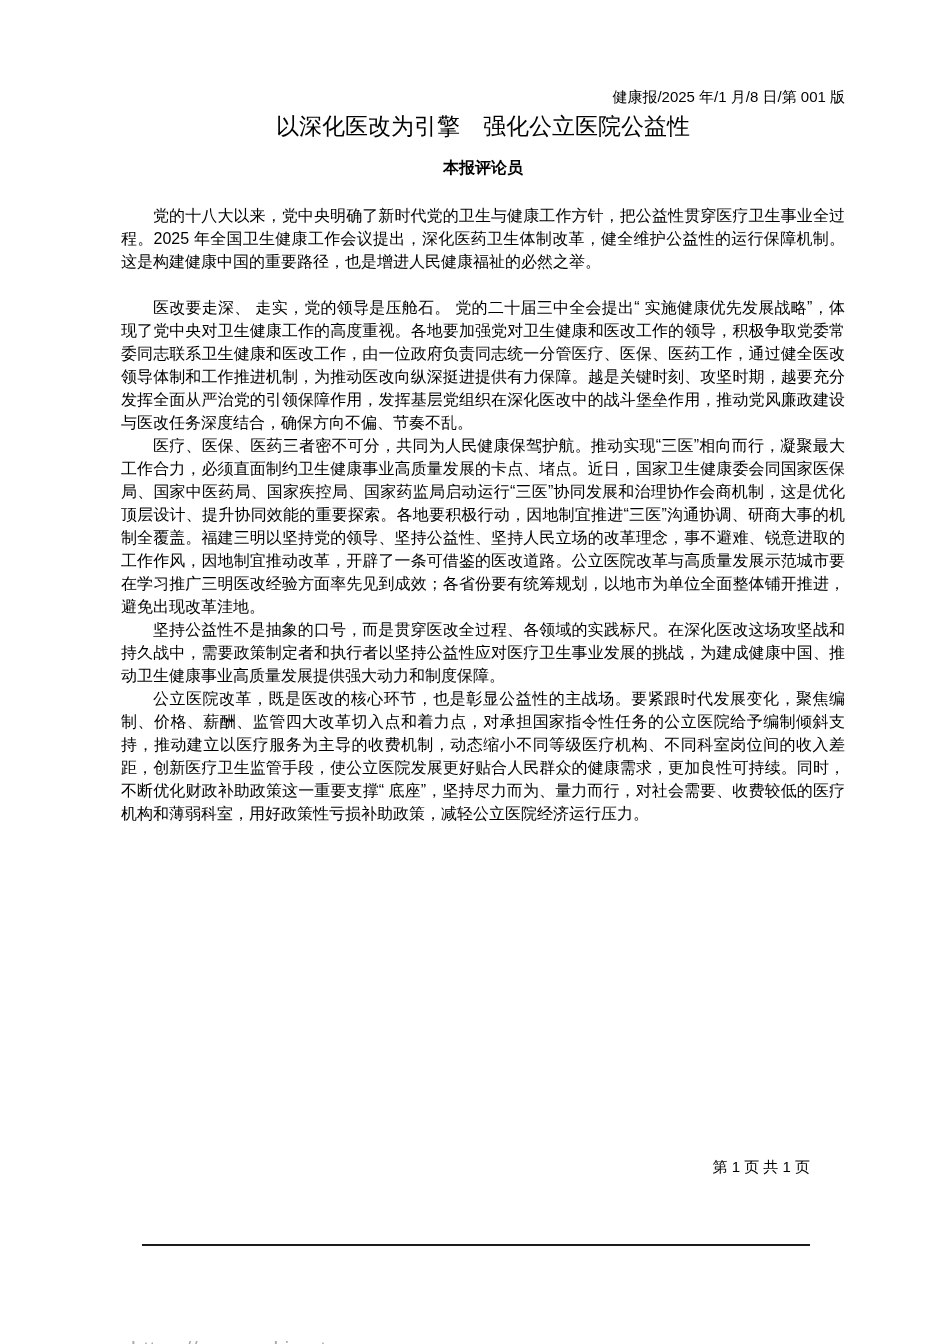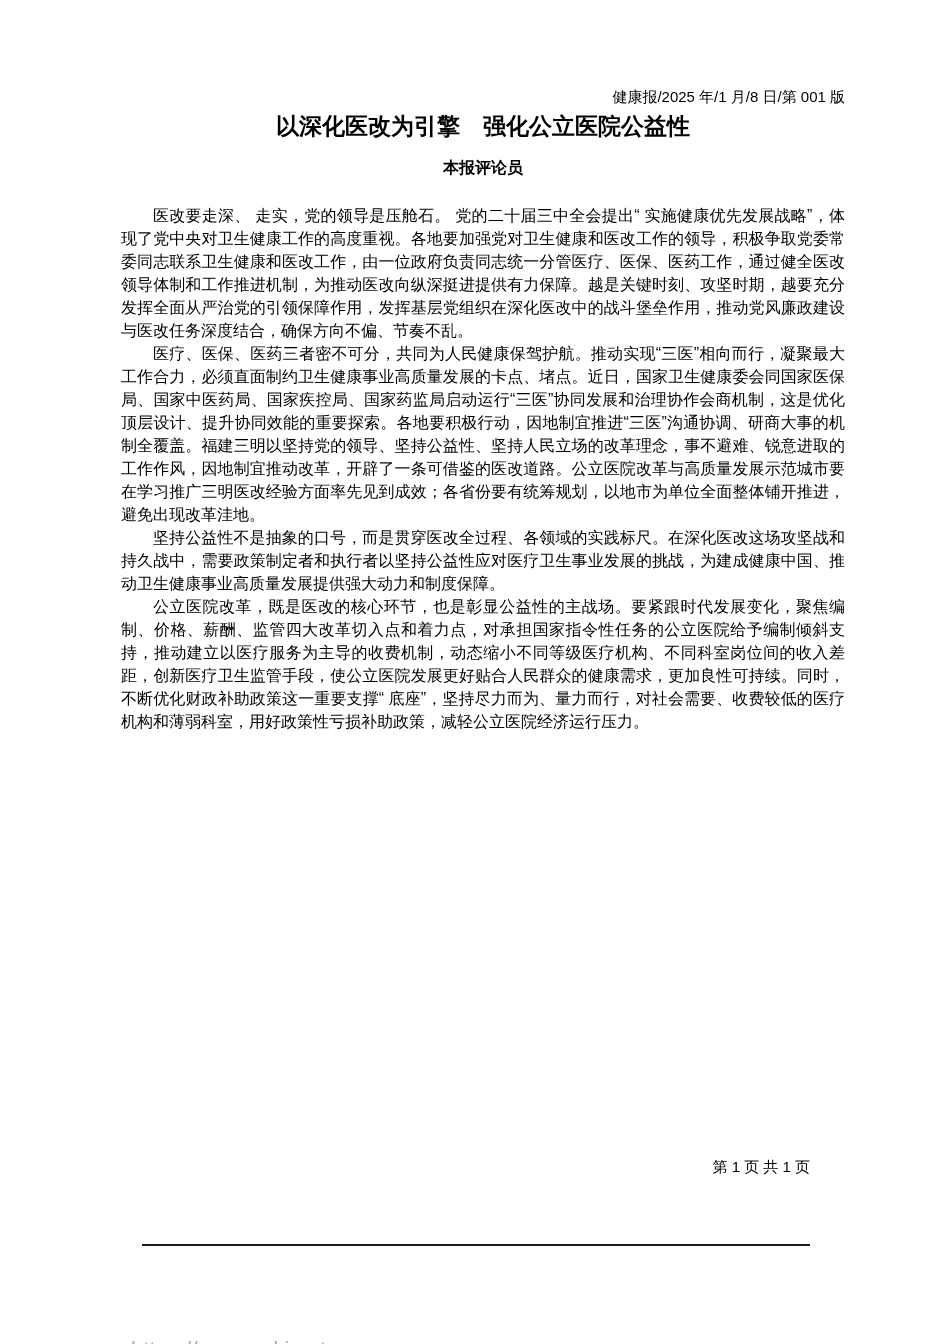--- a/index.html
+++ b/index.html
@@ -31,7 +31,7 @@
     margin: 7px 0 0 0;
     font-size: 23px;
     line-height: 27px;
-    font-weight: bold;
+    font-weight: normal;
     text-align: center;
     color: #000000;
   }

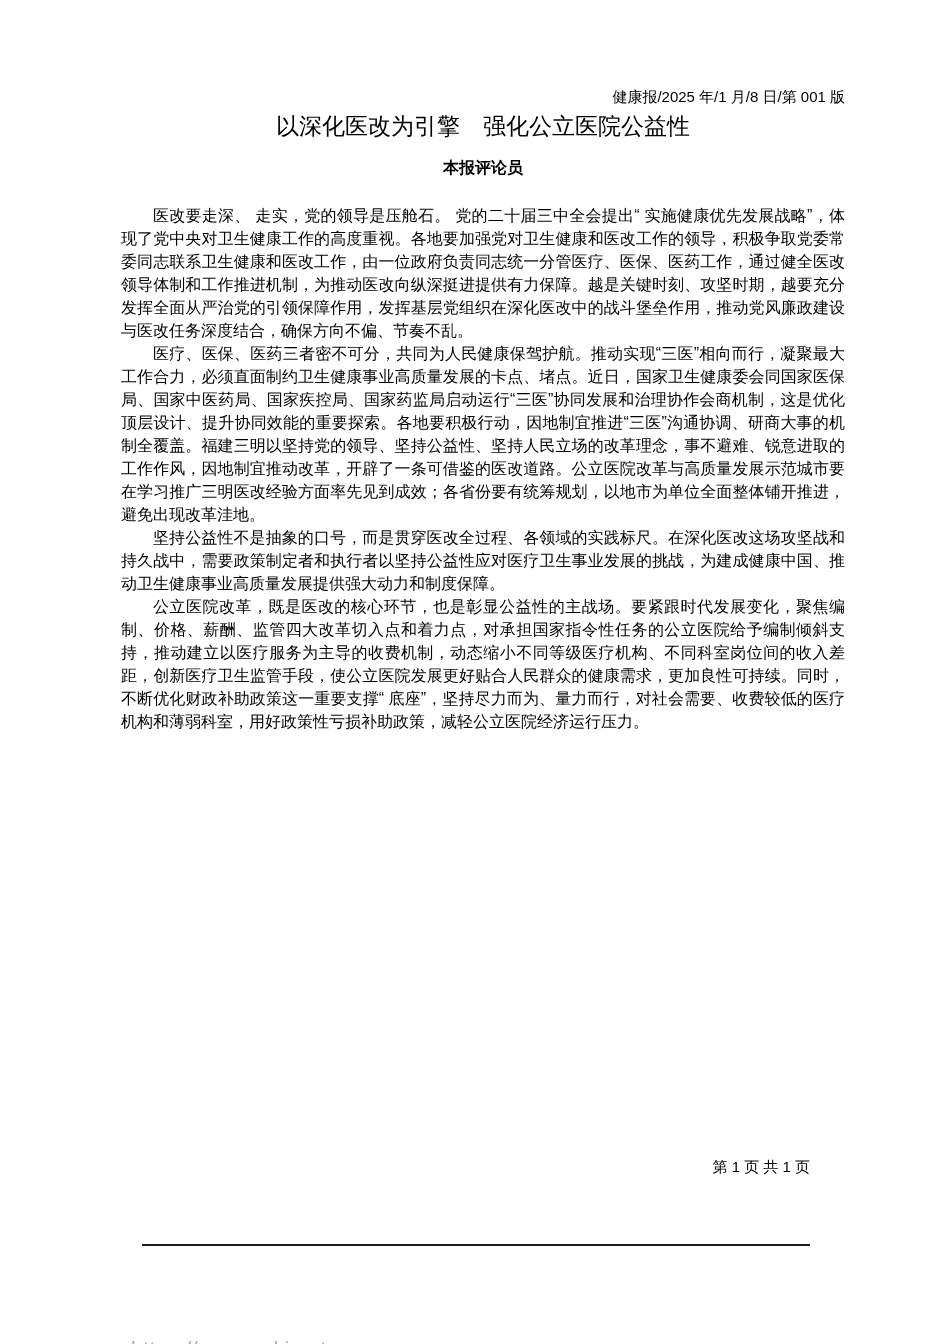--- a/index.html
+++ b/index.html
@@ -106,6 +106,7 @@
   <div class="byline">本报评论员</div>
 
   <div class="article">
+    <p class="after-gap">党的十八大以来，党中央明确了新时代党的卫生与健康工作方针，把公益性贯穿医疗卫生事业全过程。2025 年全国卫生健康工作会议提出，深化医药卫生体制改革，健全维护公益性的运行保障机制。这是构建健康中国的重要路径，也是增进人民健康福祉的必然之举。</p>
     <p>医改要走深、 走实，党的领导是压舱石。 党的二十届三中全会提出“ 实施健康优先发展战略”，体现了党中央对卫生健康工作的高度重视。各地要加强党对卫生健康和医改工作的领导，积极争取党委常委同志联系卫生健康和医改工作，由一位政府负责同志统一分管医疗、医保、医药工作，通过健全医改领导体制和工作推进机制，为推动医改向纵深挺进提供有力保障。越是关键时刻、攻坚时期，越要充分发挥全面从严治党的引领保障作用，发挥基层党组织在深化医改中的战斗堡垒作用，推动党风廉政建设与医改任务深度结合，确保方向不偏、节奏不乱。</p>
     <p>医疗、医保、医药三者密不可分，共同为人民健康保驾护航。推动实现“三医”相向而行，凝聚最大工作合力，必须直面制约卫生健康事业高质量发展的卡点、堵点。近日，国家卫生健康委会同国家医保局、国家中医药局、国家疾控局、国家药监局启动运行“三医”协同发展和治理协作会商机制，这是优化顶层设计、提升协同效能的重要探索。各地要积极行动，因地制宜推进“三医”沟通协调、研商大事的机制全覆盖。福建三明以坚持党的领导、坚持公益性、坚持人民立场的改革理念，事不避难、锐意进取的工作作风，因地制宜推动改革，开辟了一条可借鉴的医改道路。公立医院改革与高质量发展示范城市要在学习推广三明医改经验方面率先见到成效；各省份要有统筹规划，以地市为单位全面整体铺开推进，避免出现改革洼地。</p>
     <p>坚持公益性不是抽象的口号，而是贯穿医改全过程、各领域的实践标尺。在深化医改这场攻坚战和持久战中，需要政策制定者和执行者以坚持公益性应对医疗卫生事业发展的挑战，为建成健康中国、推动卫生健康事业高质量发展提供强大动力和制度保障。</p>

